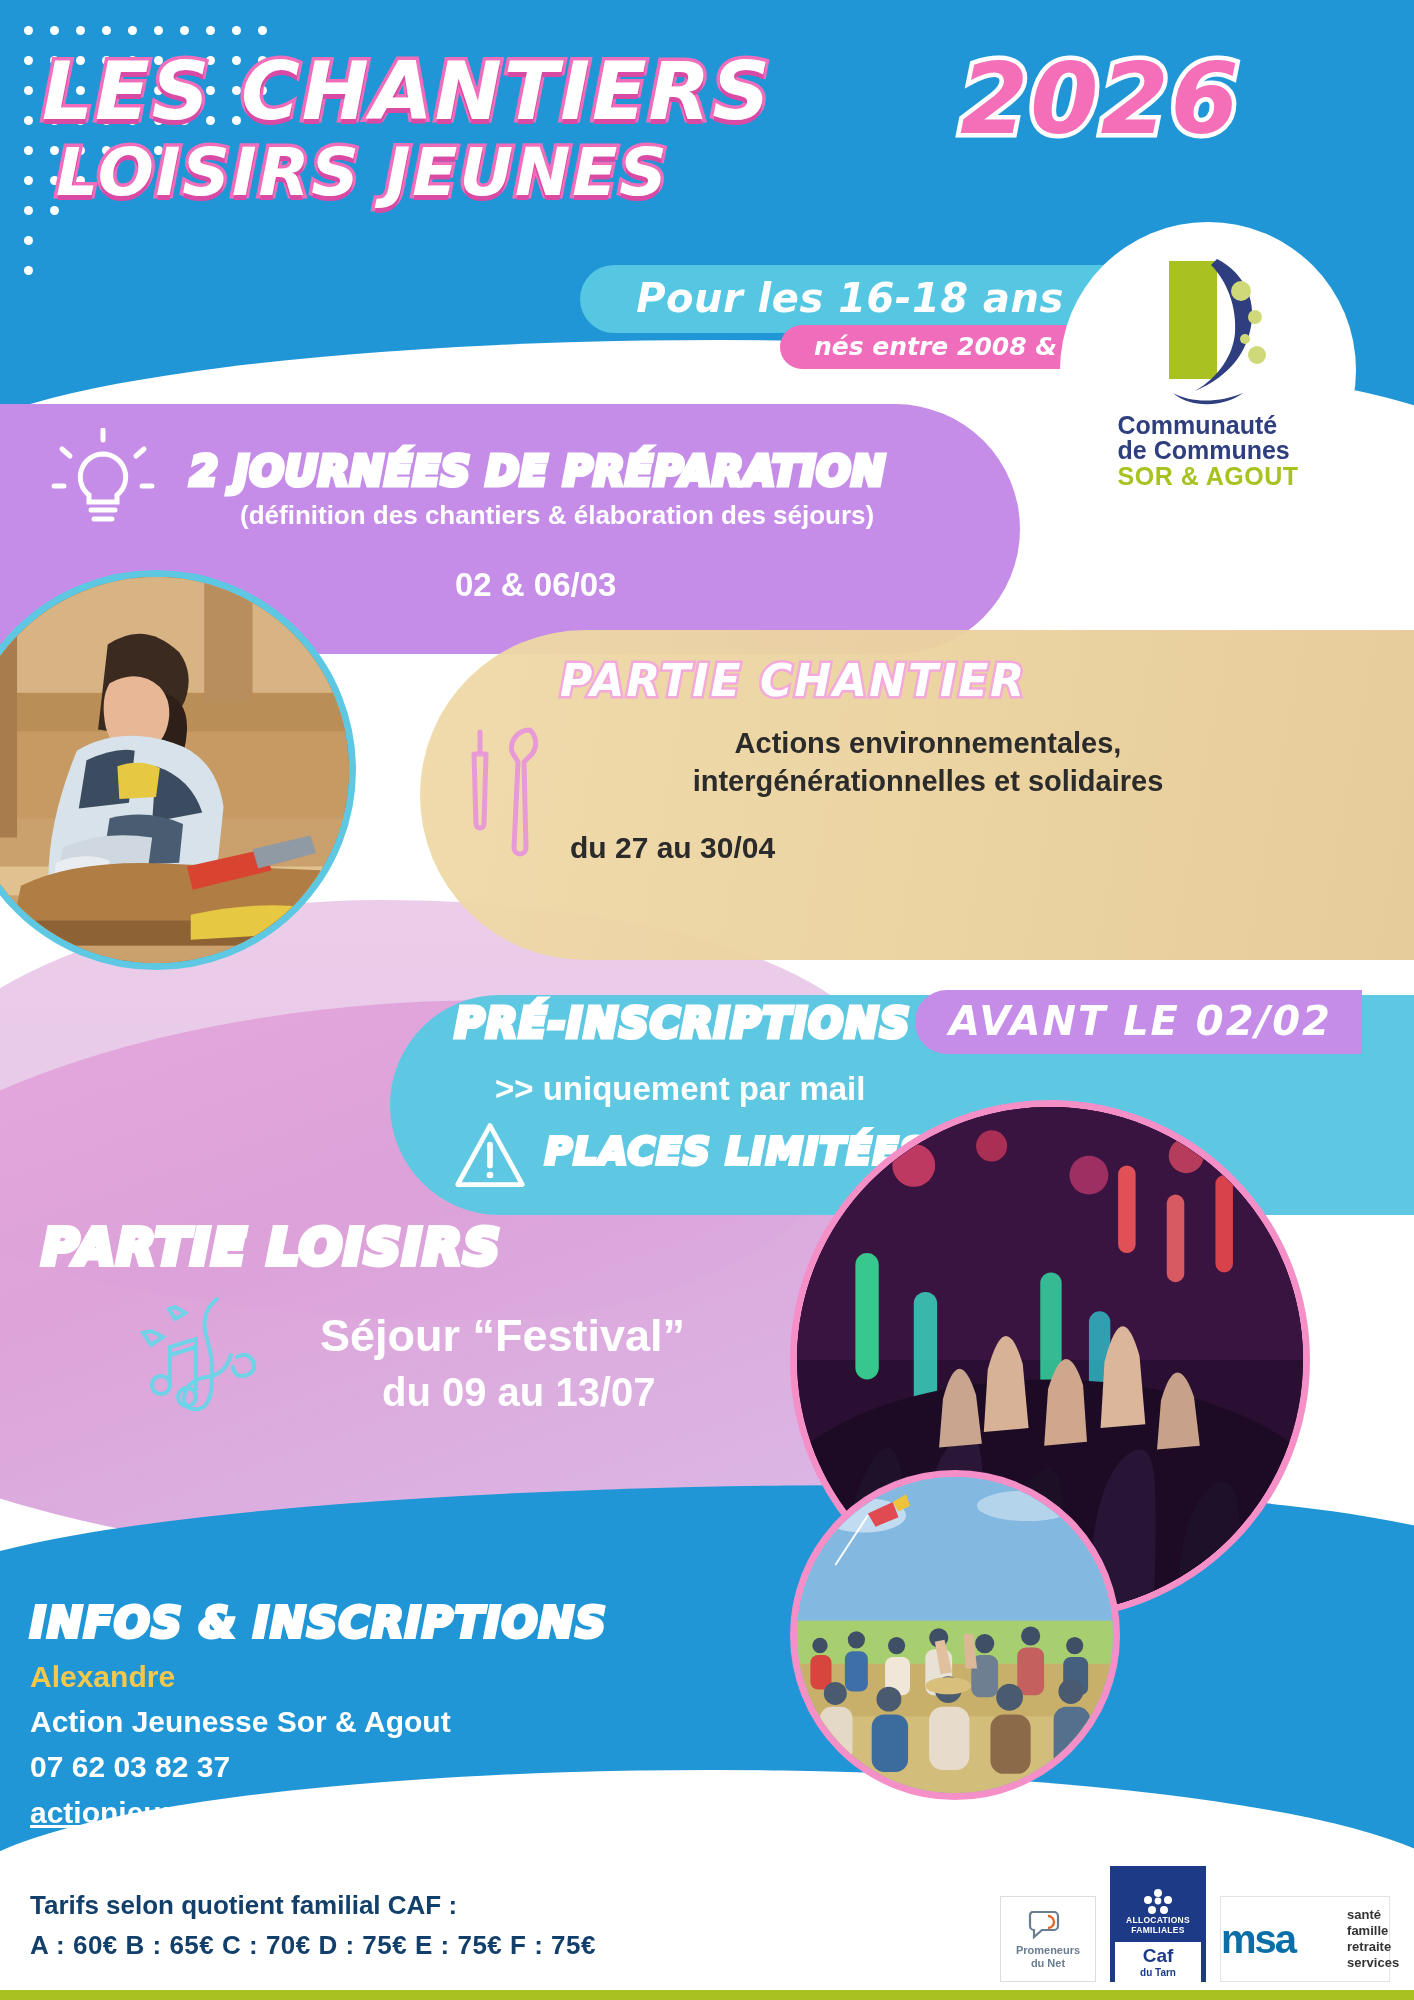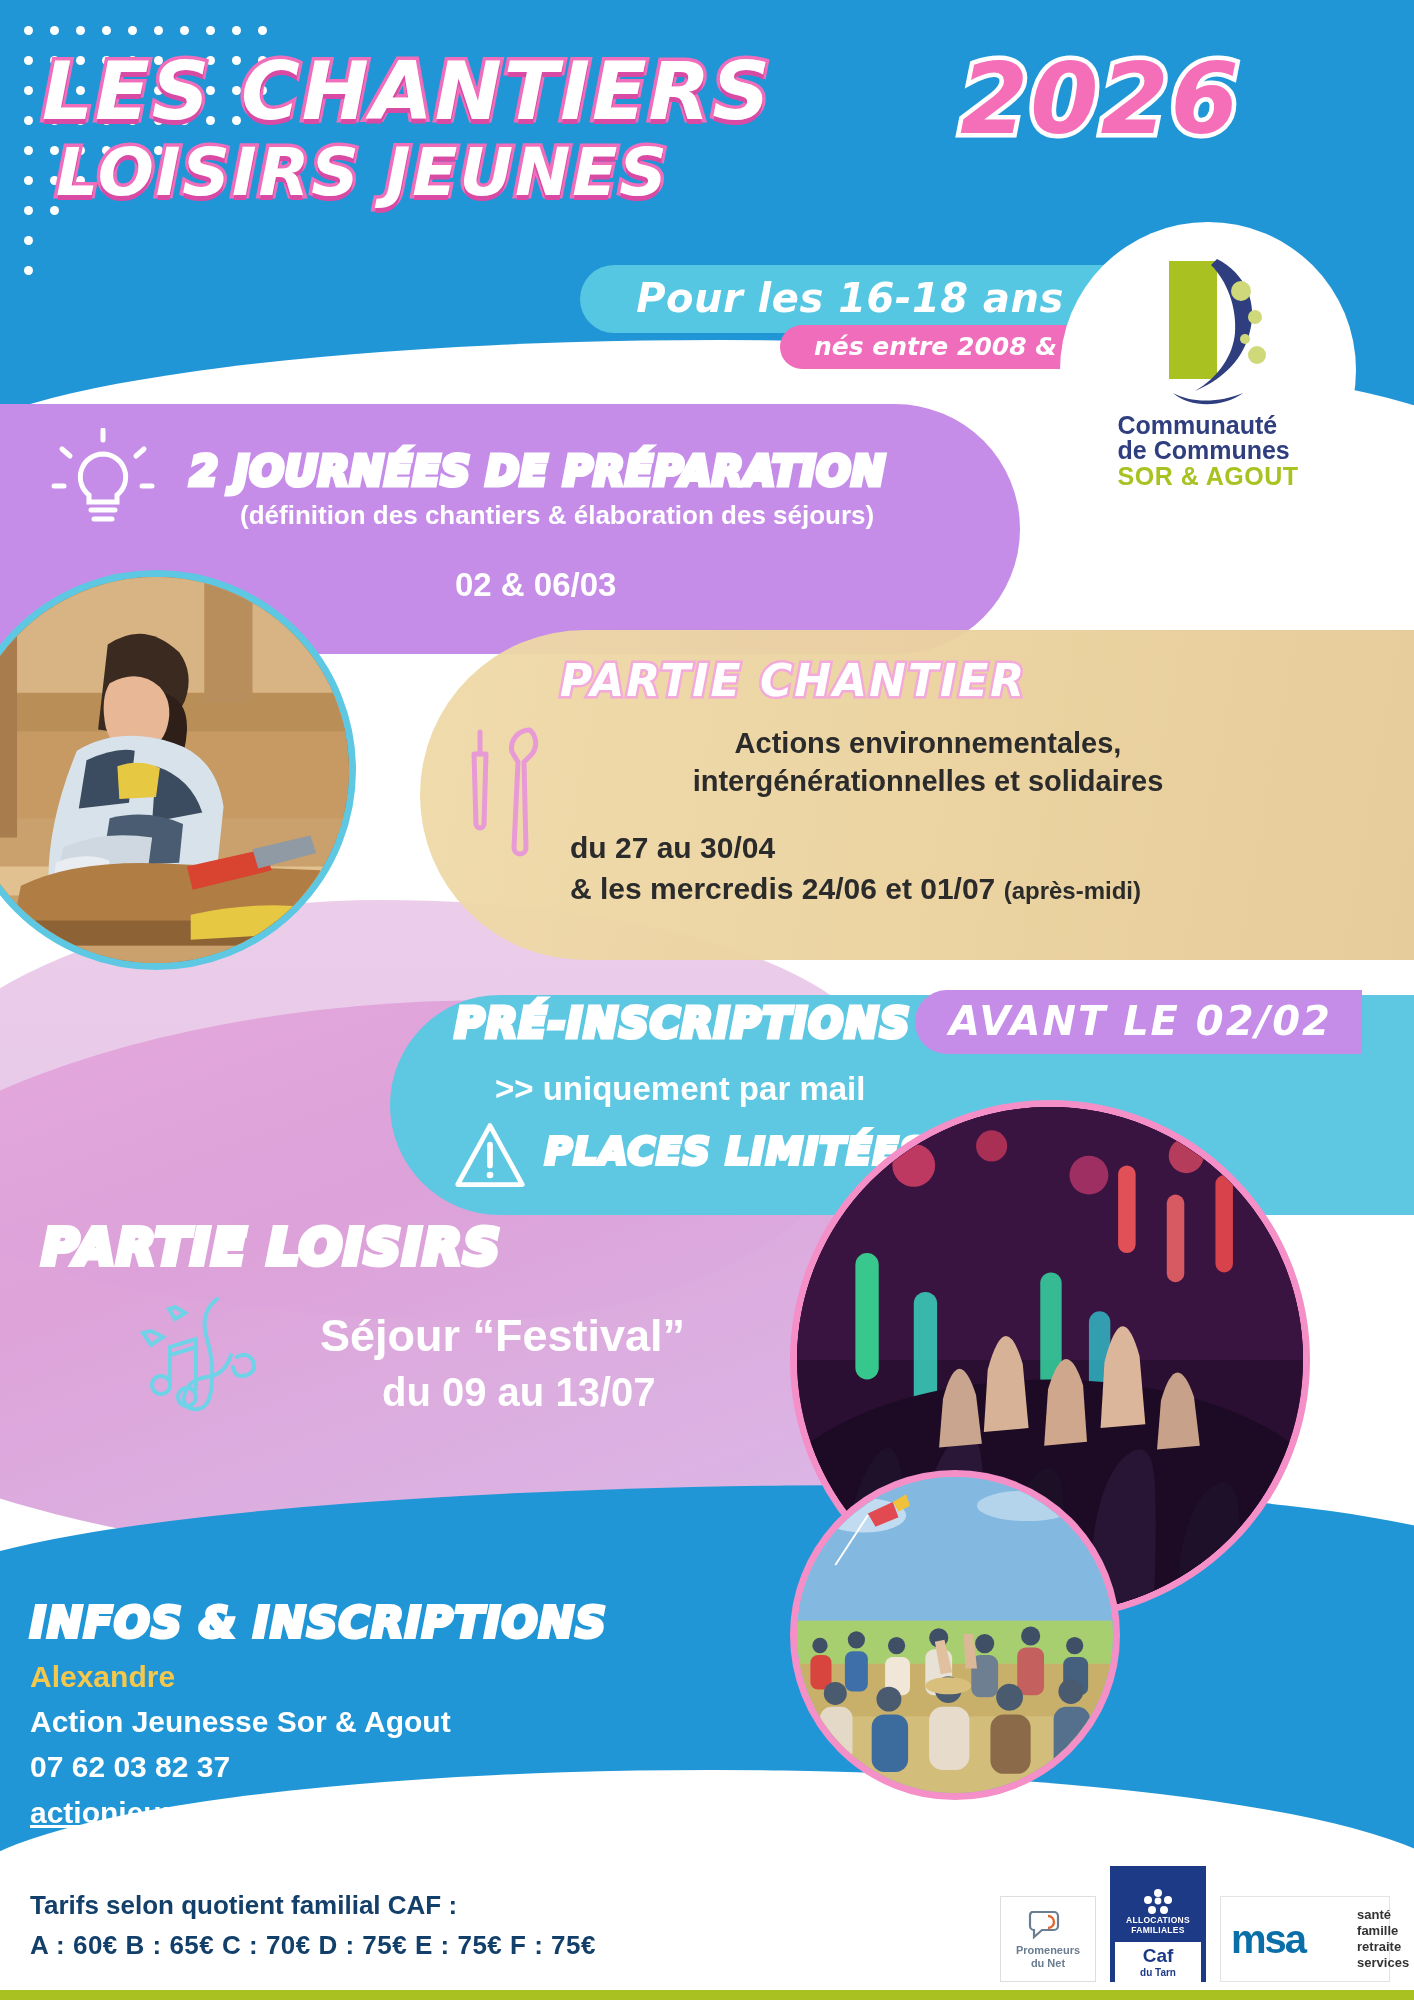--- a/index.html
+++ b/index.html
@@ -463,10 +463,6 @@
   </div>
   <div class="chantier-dates">
     <div>du 27 au 30/04</div>
-    <div>
-      <span>&amp; les mercredis 24/06 et 01/07</span>
-      <span class="small">(après-midi)</span>
-    </div>
   </div>
 
   <div class="photo-wood">

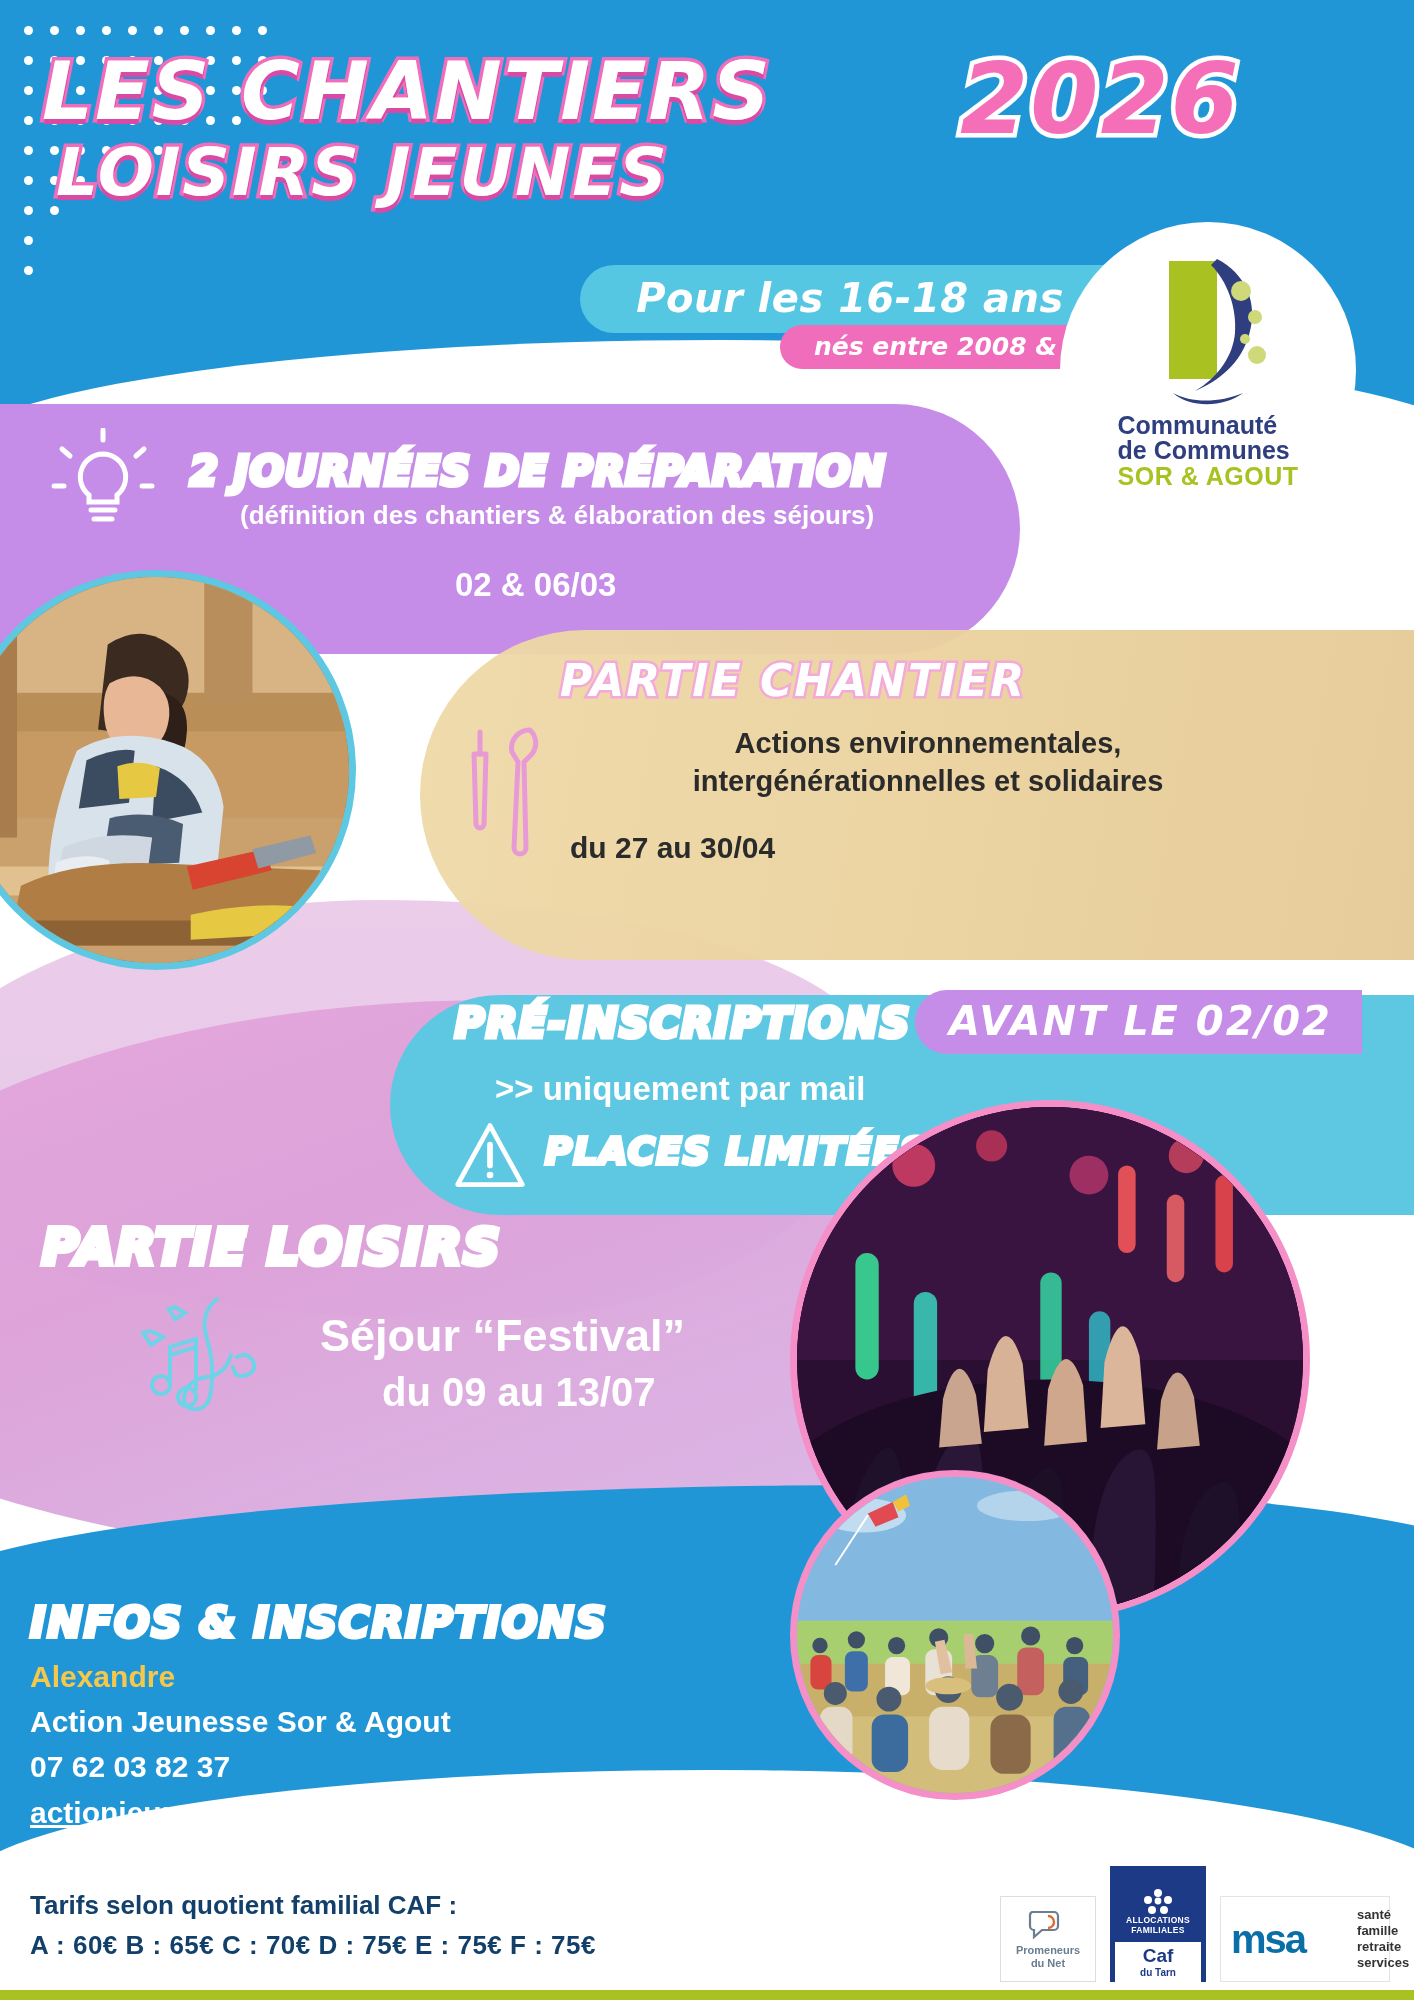--- a/index.html
+++ b/index.html
@@ -325,7 +325,7 @@
   .p-caf .box .t { font-size: 10px; font-weight: 700; }
   .p-msa {
     width: 170px; height: 86px; border: 1px solid #e3e3e3;
-    justify-content: flex-start; padding-left: 10px; gap: 26px;
+    justify-content: flex-start; padding-left: 0; gap: 26px;
   }
   .p-msa .msa-mark { font-size: 40px; font-weight: 700; color: #0a6ea8; letter-spacing: -2px; line-height: .9; }
   .p-msa .msa-words { font-size: 13px; color: #333333; font-weight: 700; line-height: 1.25; }

